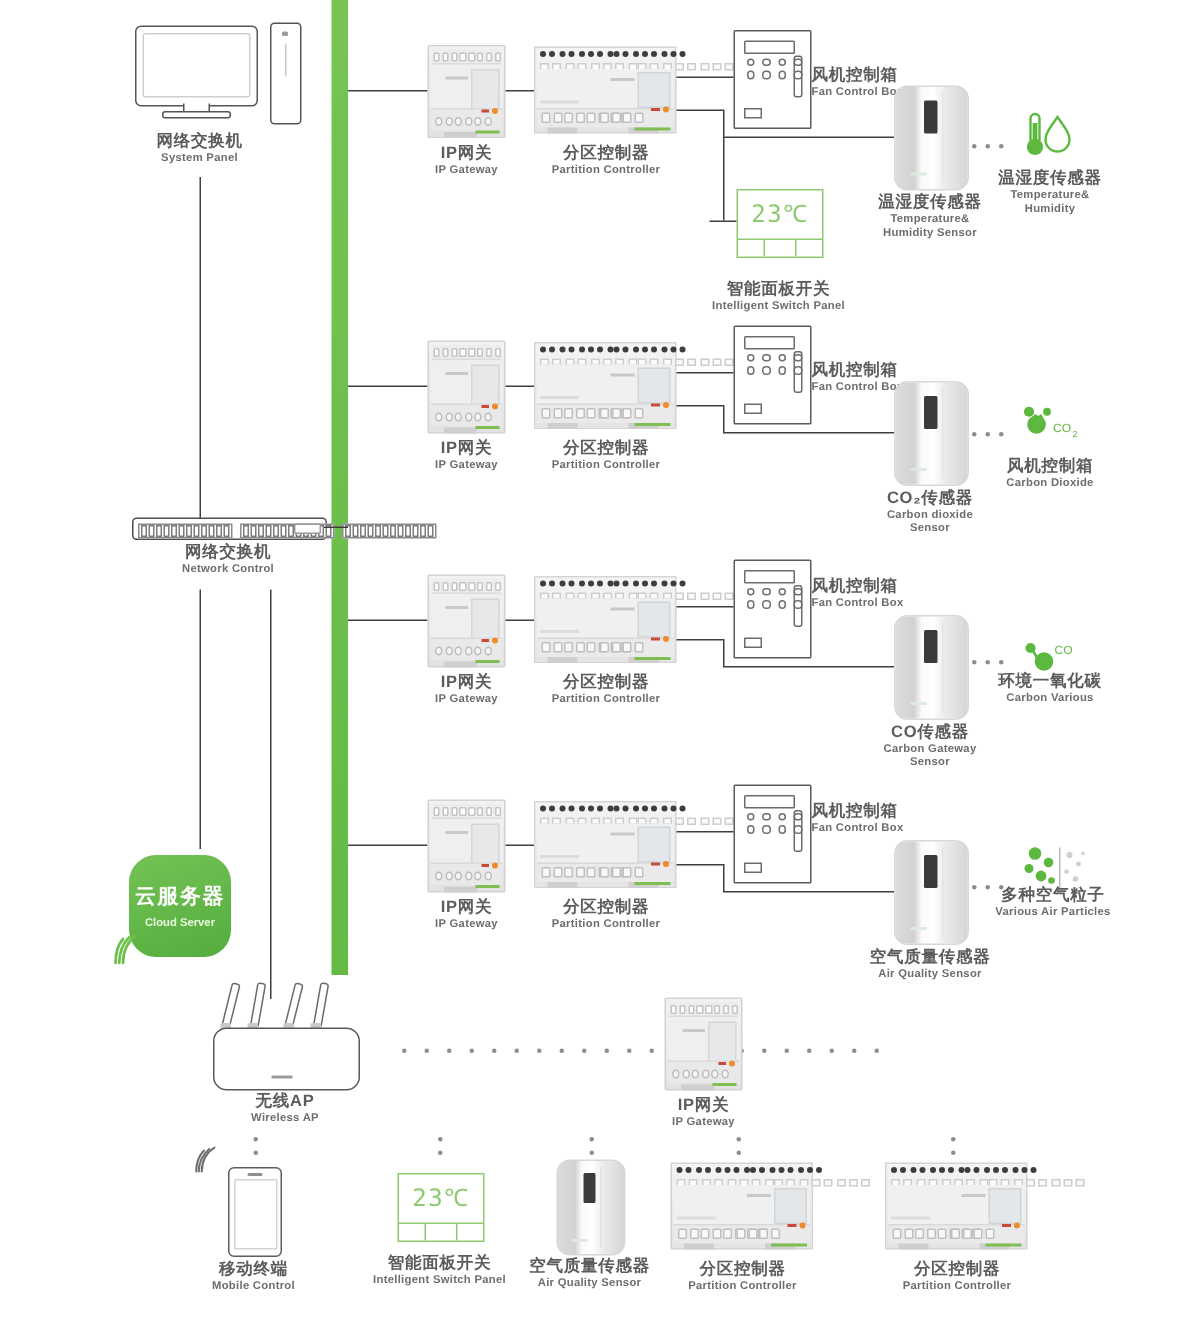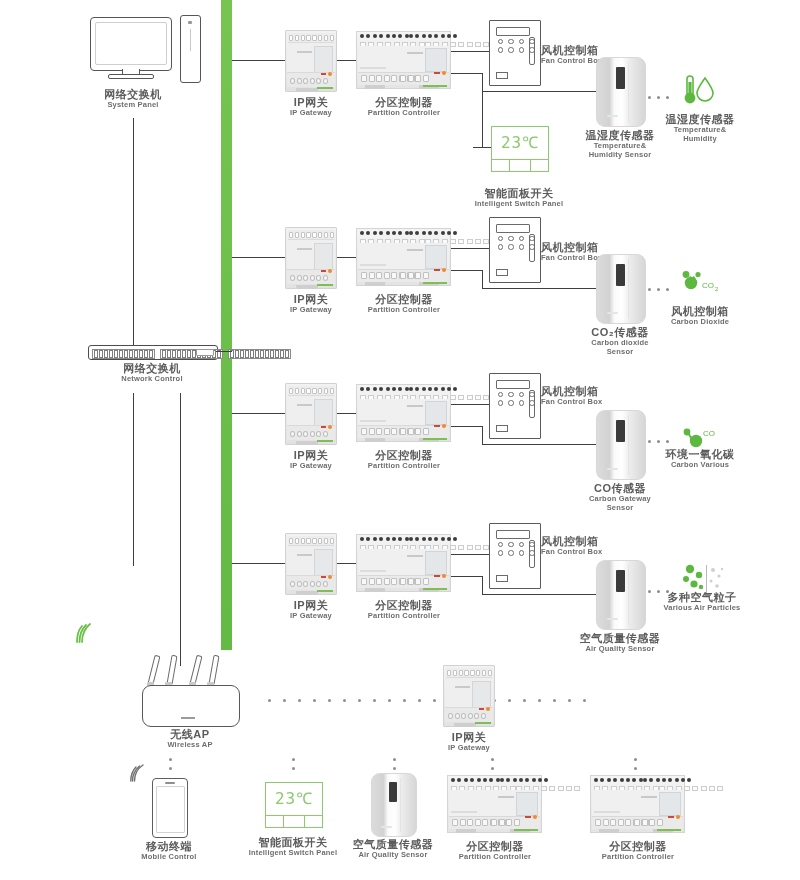--- a/index.html
+++ b/index.html
@@ -208,6 +208,10 @@
   <div class="ln lnv" style="left:133px;top:393px;height:173px;"></div>
   <div class="ln lnv" style="left:180px;top:393px;height:273px;"></div>
 
+  <div class="cloud" style="left:86px;top:570px;">
+    <span class="c1">云服务器</span>
+    <span class="c2">Cloud Server</span>
+  </div>
   <svg class="wifiarc" style="left:70px;top:620px;" viewBox="0 0 26 26">
     <g fill="none" stroke="#6cc04a" stroke-width="1.8" stroke-linecap="round">
       <path d="M20 4 C14 9,12 15,12 22"></path>

